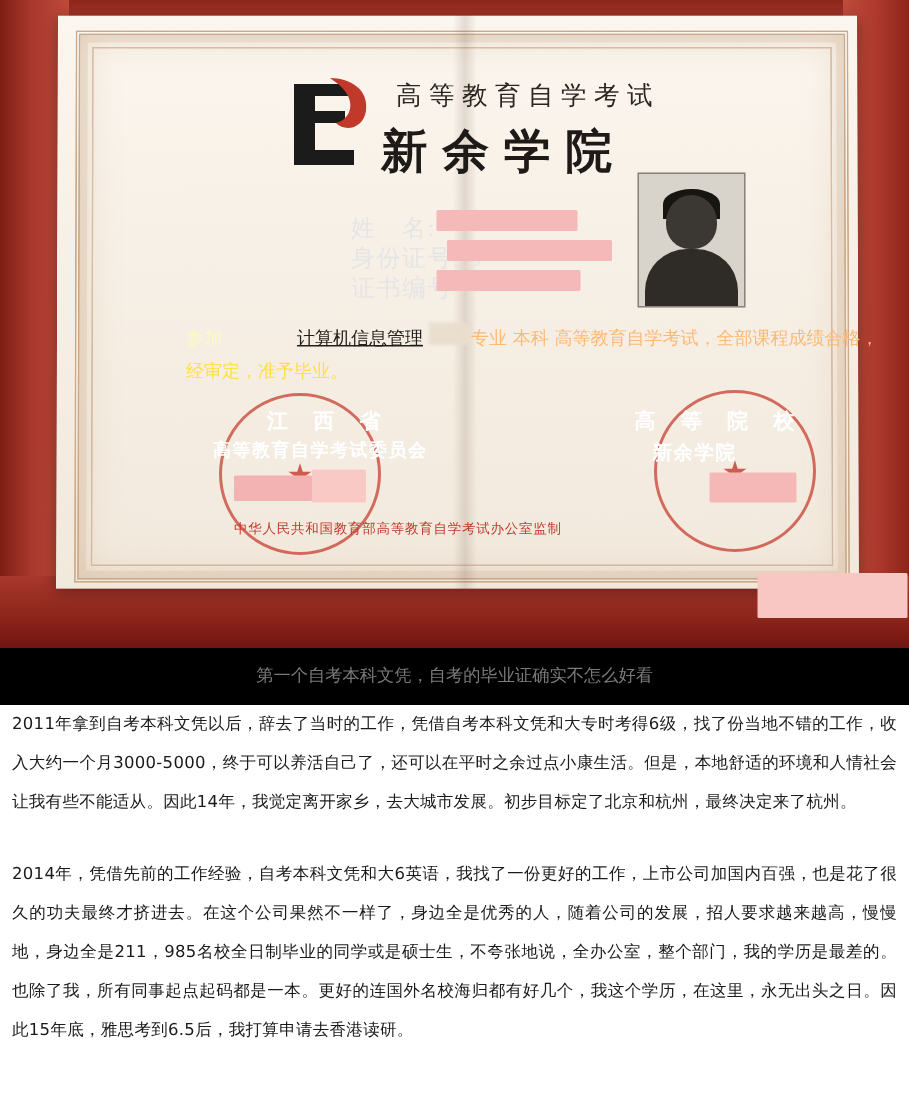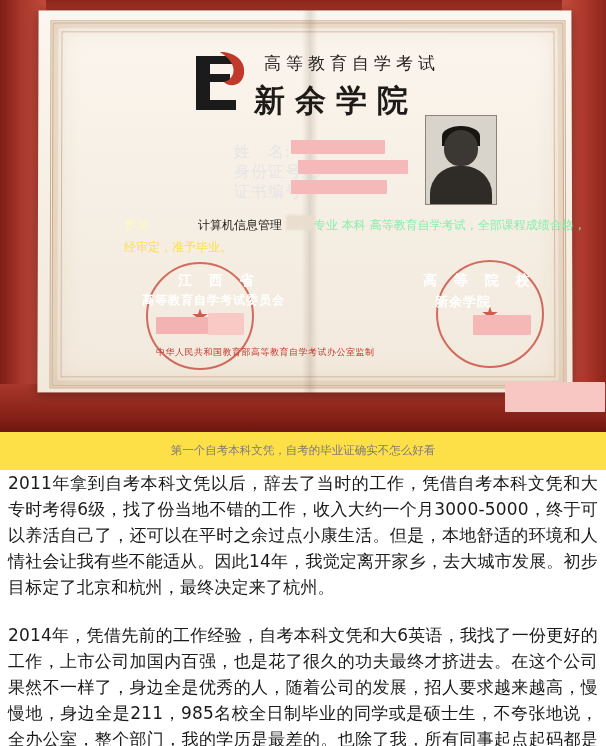--- a/index.html
+++ b/index.html
@@ -190,6 +190,7 @@
     font-family: "DejaVu Serif", serif;
     font-size: 12px;
     color: #23201c;
+    text-decoration: underline;
   }
   .body-blur {
     position: absolute;

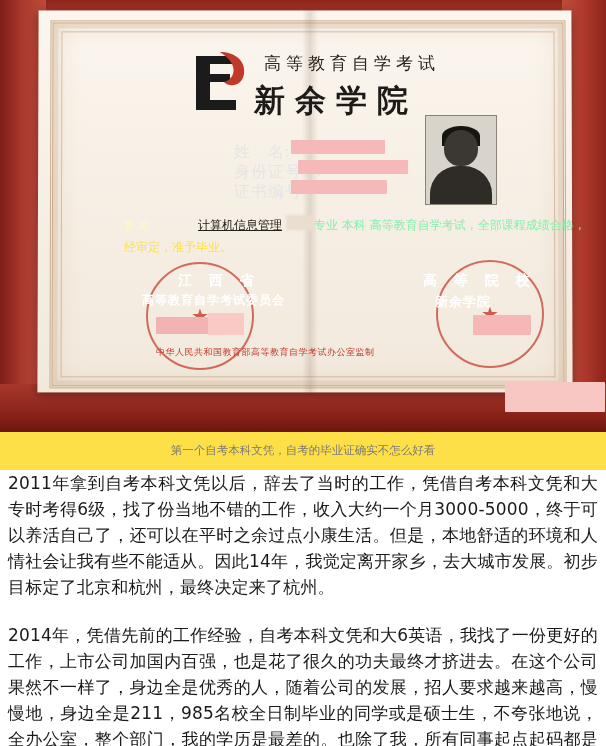--- a/index.html
+++ b/index.html
@@ -204,7 +204,7 @@
     left: 276px; top: 207px;
     font-family: "DejaVu Serif", serif;
     font-size: 12px;
-    color: #86efac;
+    color: #fdba74;
     white-space: nowrap;
   }
   .body2 {

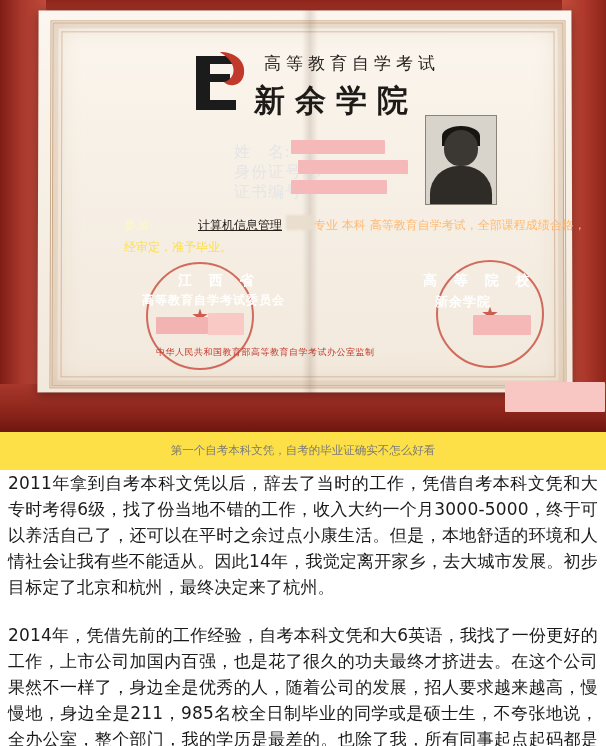--- a/index.html
+++ b/index.html
@@ -262,7 +262,7 @@
     font-size: 11.5px;
     color: #7a7a7a;
     padding: 11px 0 12px;
-    background: #fde047;
+    background: #000000;
   }
 
   

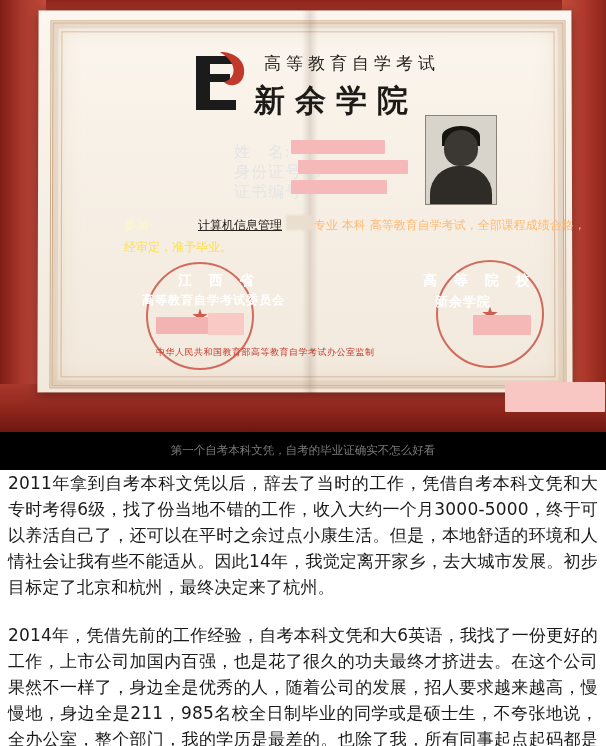--- a/index.html
+++ b/index.html
@@ -272,7 +272,7 @@
   }
   .article p {
     margin: 0 0 22px 0;
-    font-size: 17px;
+    font-size: 11px;
     line-height: 26px;
     color: #1a1a1a;
     text-align: justify;

